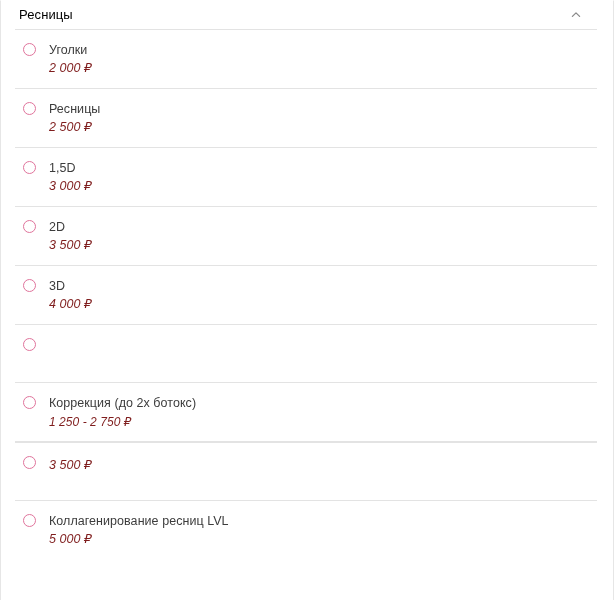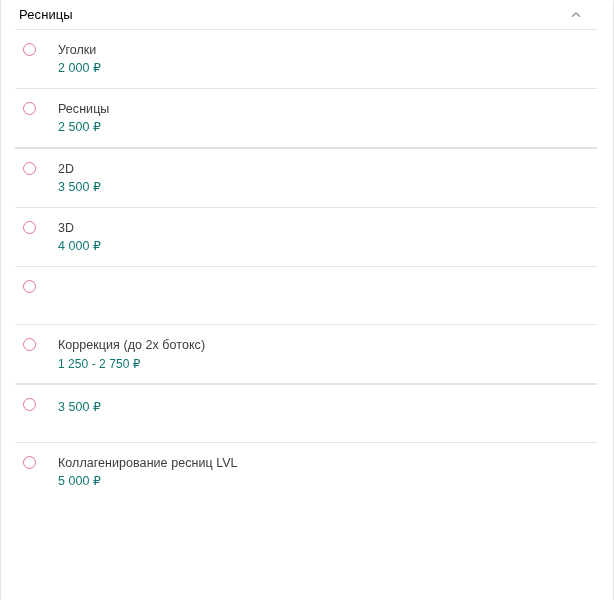--- a/index.html
+++ b/index.html
@@ -92,7 +92,7 @@
     box-sizing: border-box;
   }
   .row-body {
-    margin-left: 22px;
+    margin-left: 13px;
     display: flex;
     flex-direction: column;
     min-width: 0;

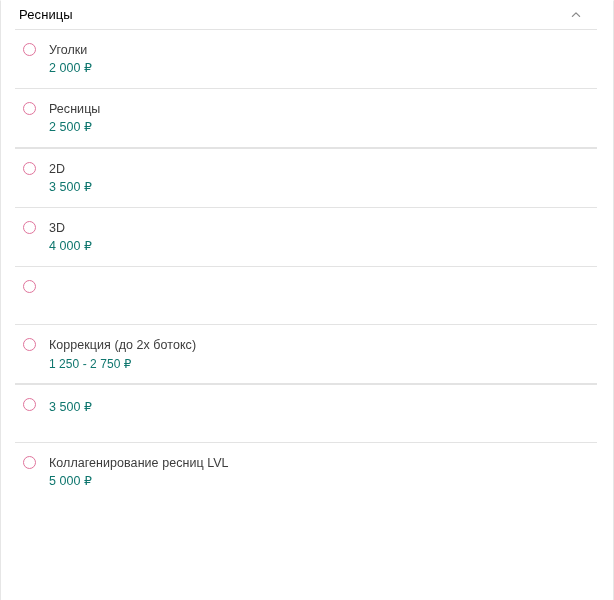--- a/index.html
+++ b/index.html
@@ -108,9 +108,10 @@
     margin-top: 3px;
     font-size: 12.5px;
     line-height: 15px;
-    color: #0f766e;
+    color: #7f1d1d;
     letter-spacing: 0.05px;
     white-space: nowrap;
+    font-style: italic;
   }
   .service-price.small {
     font-size: 12px;

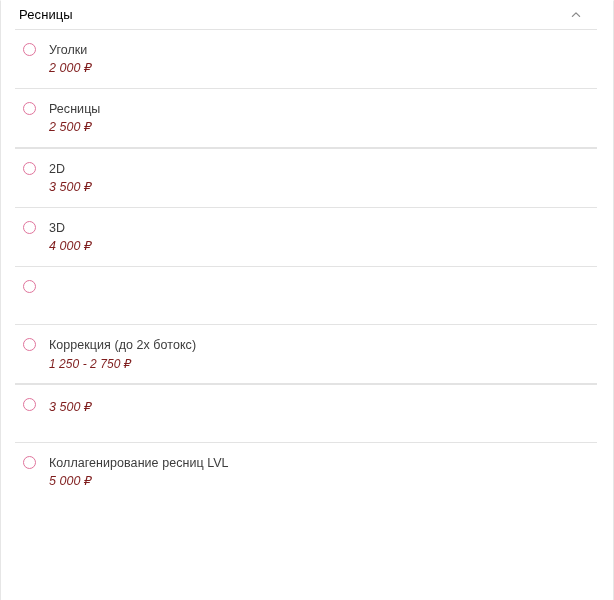--- a/index.html
+++ b/index.html
@@ -152,6 +152,13 @@
         </span>
       </li>
       <div class="divider"></div>
+      <li class="service-row">
+        <span class="radio"></span>
+        <span class="row-body">
+          <span class="service-name">1,5D</span>
+          <span class="service-price">3 000 ₽</span>
+        </span>
+      </li>
       <div class="divider"></div>
       <li class="service-row">
         <span class="radio"></span>

